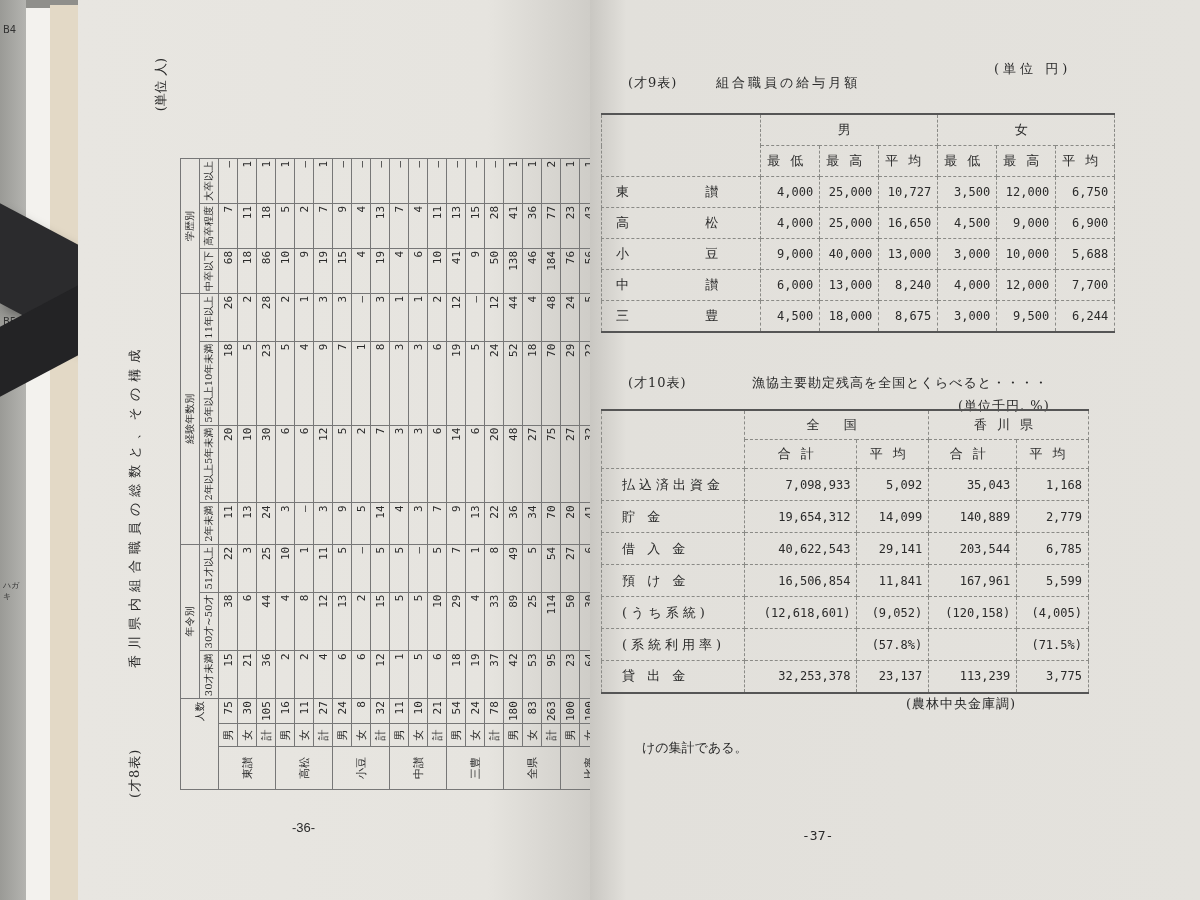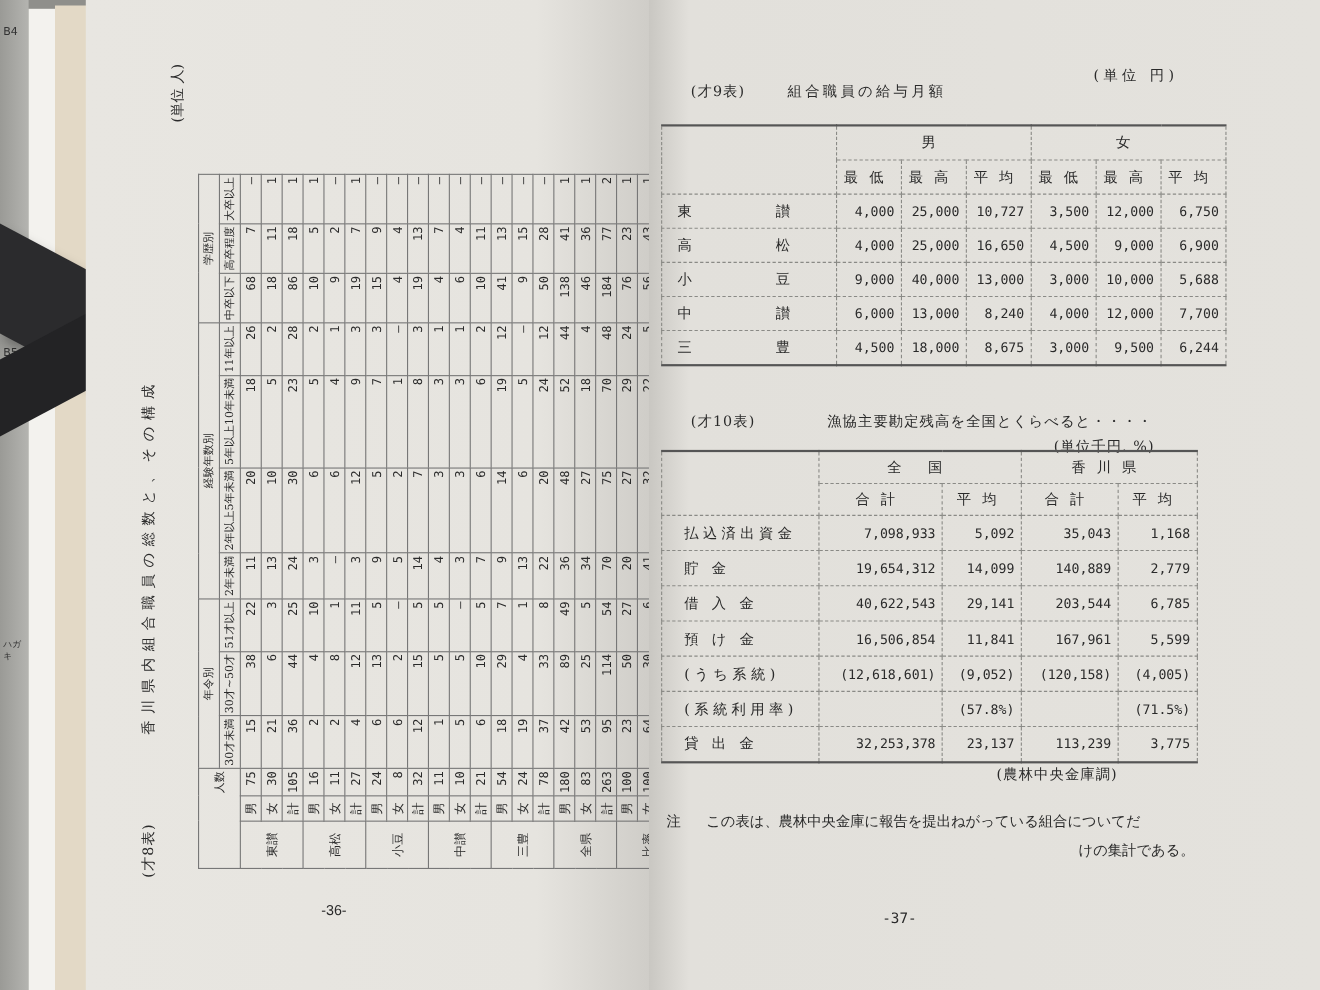--- a/index.html
+++ b/index.html
@@ -571,7 +571,6 @@
 <span class="cap" style="left:906px;top:695px">(農林中央金庫調)</span>
 
 <div class="note">
-  <div><span class="lead">注</span><span>この表は、農林中央金庫に報告を提出ねがっている組合についてだ</span></div>
   <div class="l2">けの集計である。</div>
 </div>
 

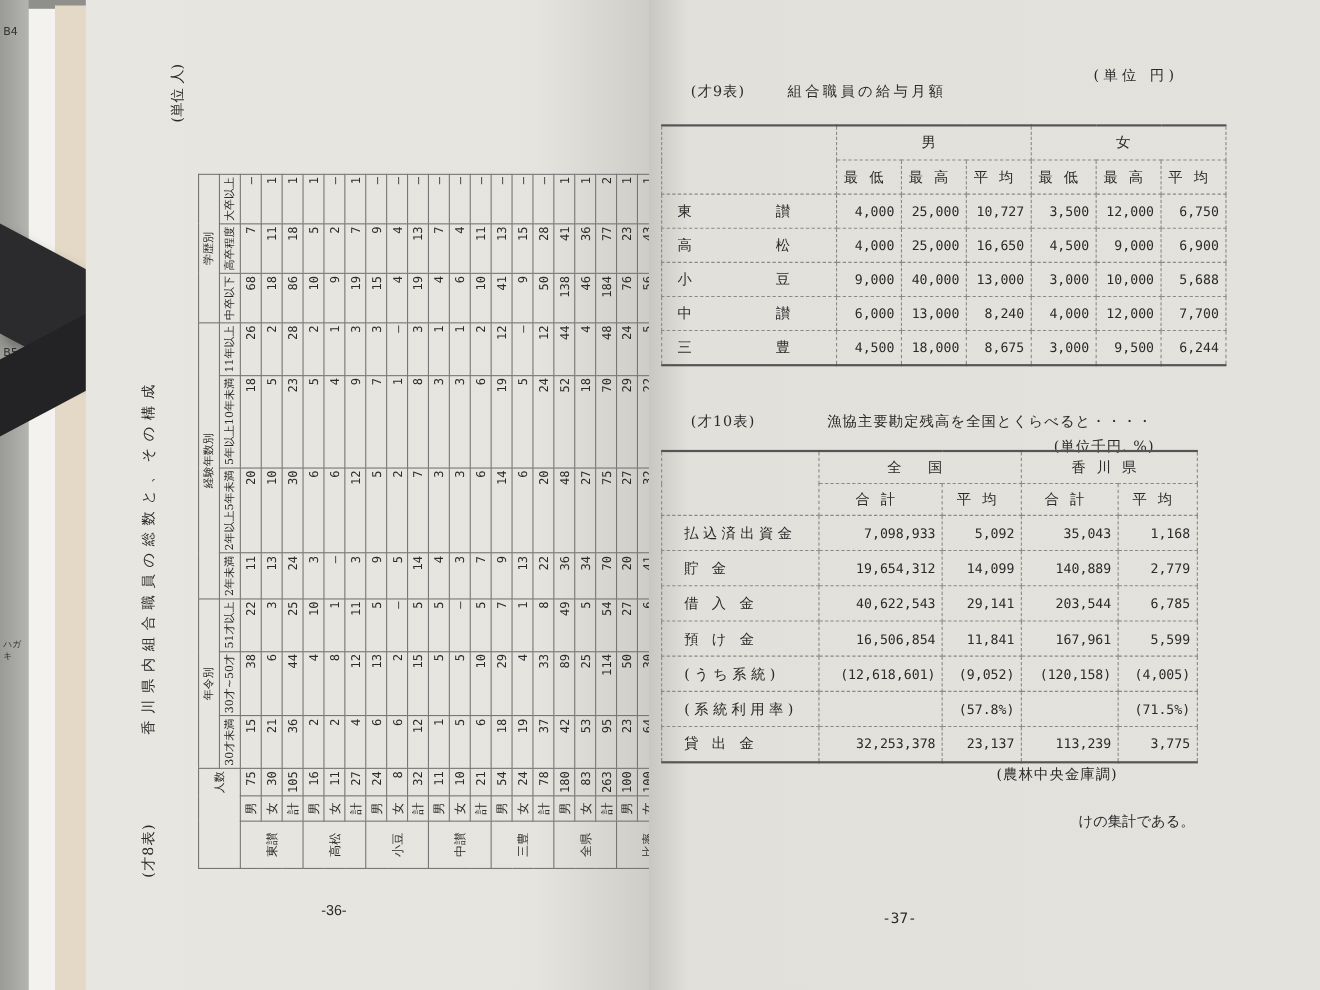--- a/index.html
+++ b/index.html
@@ -74,7 +74,7 @@
   table.rt { border-top:2px solid #555; border-bottom:2px solid #555; }
   .note { position:absolute; left:606px; top:735px; font-size:13px; line-height:26px; width:480px; }
   .note .lead { display:inline-block; width:36px; }
-  .note .l2 { padding-left:36px;text-align:right; }
+  .note .l2 { padding-left:36px; }
   .pg-right { position:absolute; left:802px; top:828px; font-size:13px; font-family:"DejaVu Sans Mono", monospace; }
 </style>
 </head>

